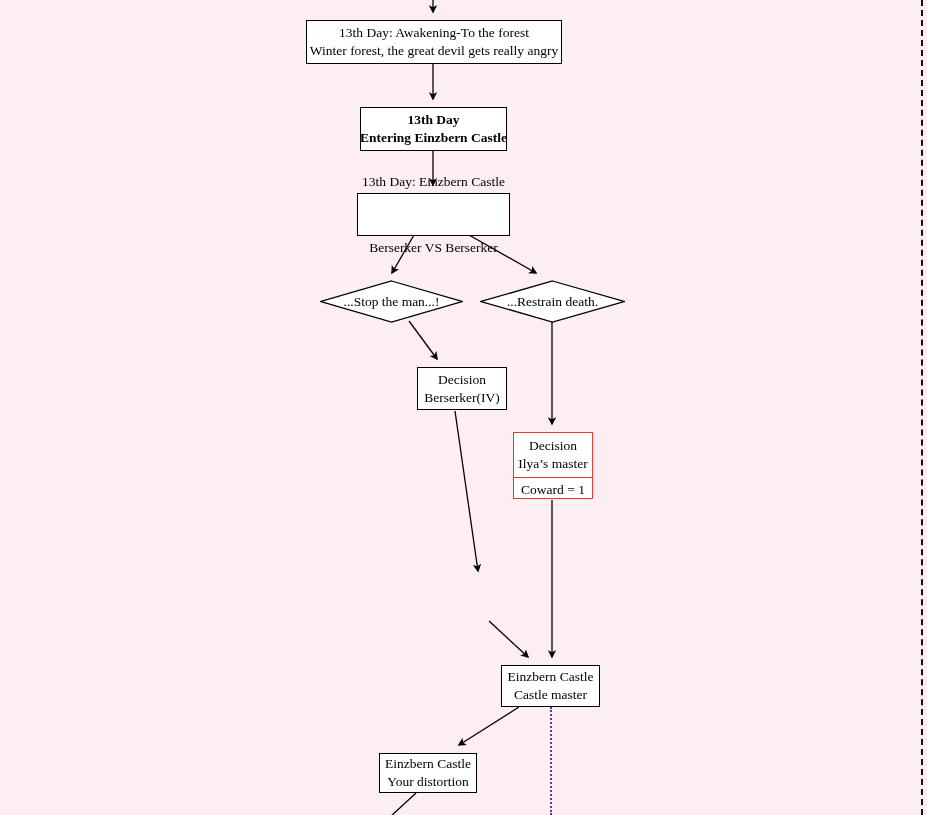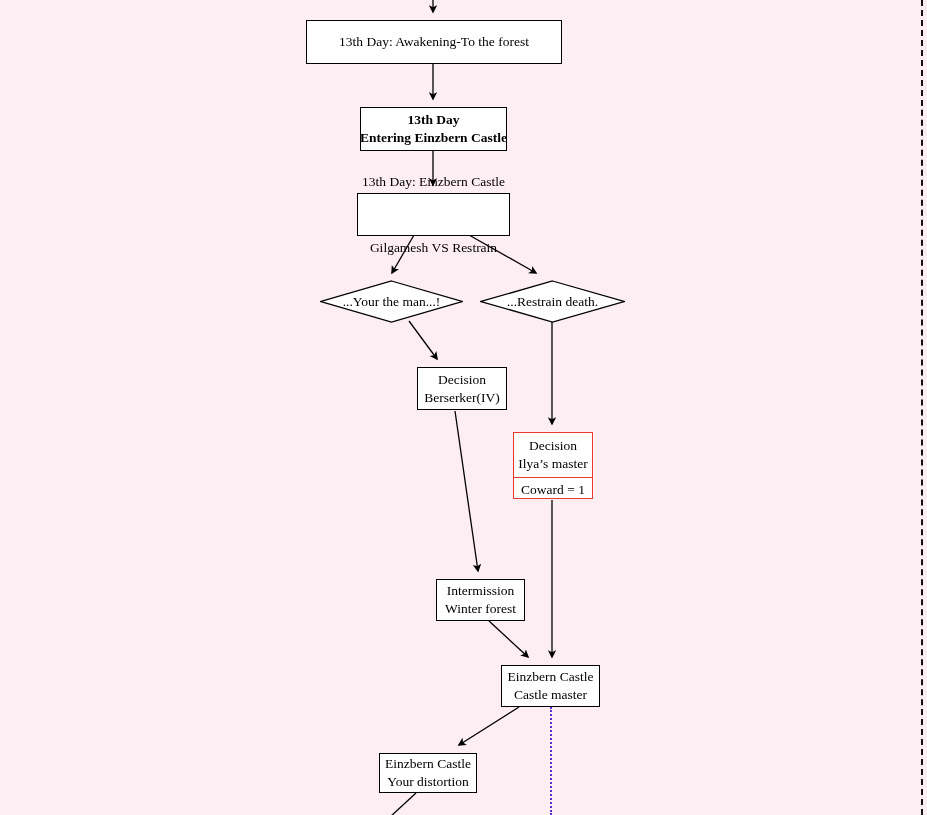--- a/index.html
+++ b/index.html
@@ -168,6 +168,7 @@
 
   <div class="node" style="left:306px; top:20px; width:256px; height:44px;">
     <span class="line">13th Day: Awakening-To the forest</span>
+    <span class="line">Winter forest, the great devil gets really angry</span>
   </div>
 
   <div class="node" style="left:360px; top:107px; width:147px; height:44px;font-weight:bold;">

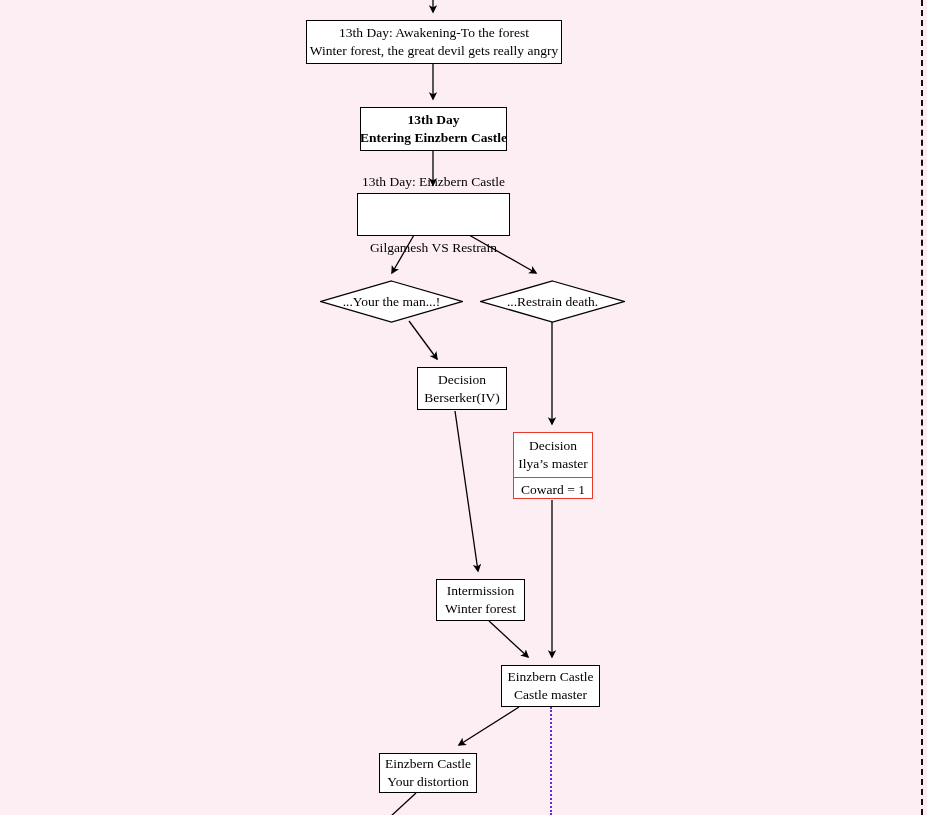--- a/index.html
+++ b/index.html
@@ -178,7 +178,7 @@
 
   <div class="node" style="left:357px; top:193px; width:153px; height:43px;gap:48px;">
     <span class="line">13th Day: Einzbern Castle</span>
-    <span class="line">Gilgamesh VS Restrain</span>
+    <span class="line">Berserker VS Berserker</span>
   </div>
 
   <div class="diamond-wrap" style="left:320px; top:280px; width:143px; height:43px;">

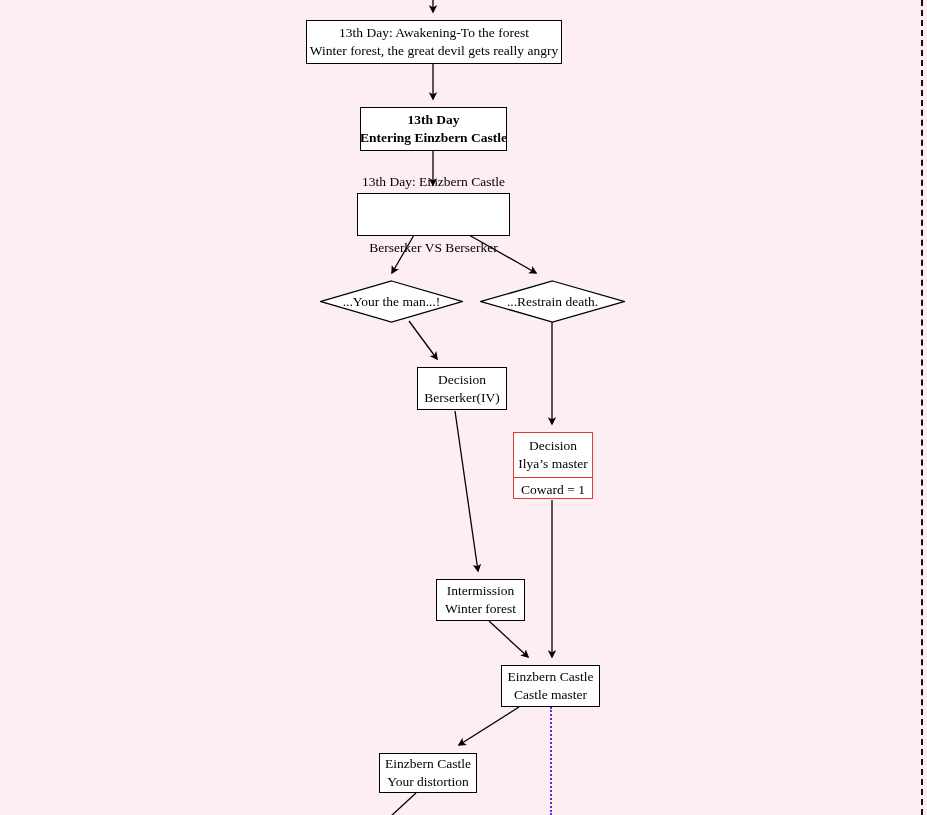--- a/index.html
+++ b/index.html
@@ -185,7 +185,7 @@
     <svg width="143" height="43">
       <polygon points="71.5,1 142,21.5 71.5,42 1,21.5" fill="#ffffff" stroke="#000000" stroke-width="1.3"></polygon>
     </svg>
-    <span class="diamond-label">...Your the man...!</span>
+    <span class="diamond-label">...Stop the man...!</span>
   </div>
 
   <div class="diamond-wrap" style="left:480px; top:280px; width:145px; height:43px;">

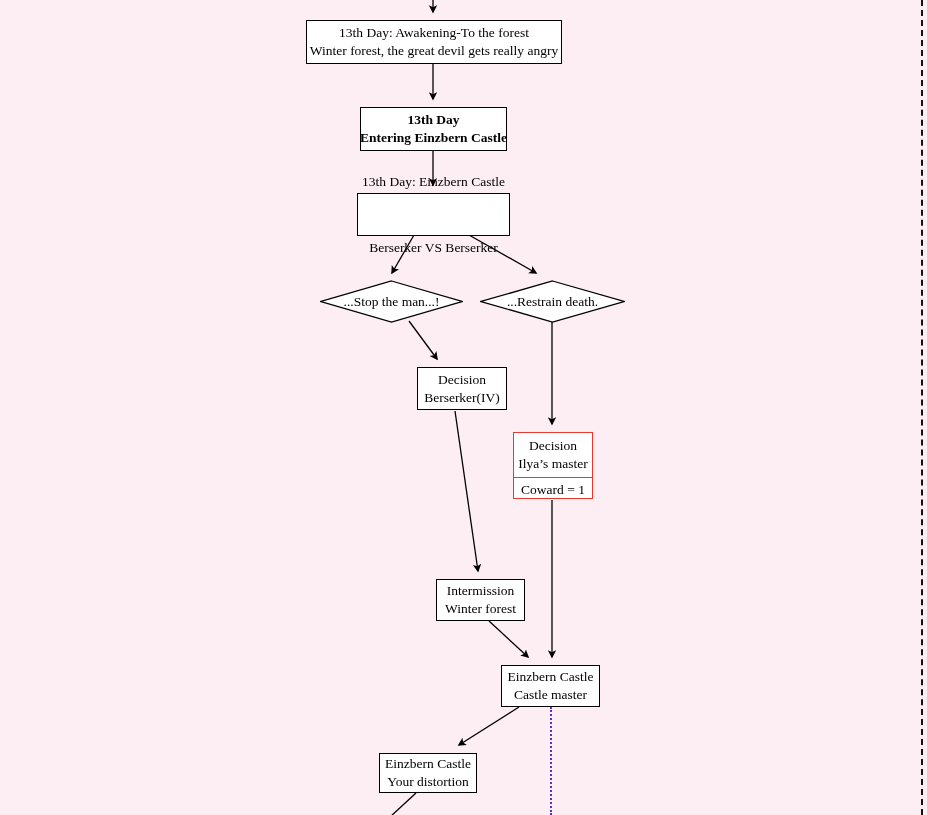--- a/index.html
+++ b/index.html
@@ -210,10 +210,6 @@
     </div>
   </div>
 
-  <div class="node" style="left:436px; top:579px; width:89px; height:42px;">
-    <span class="line">Intermission</span>
-    <span class="line">Winter forest</span>
-  </div>
 
   <div class="node" style="left:501px; top:665px; width:99px; height:42px;">
     <span class="line">Einzbern Castle</span>

